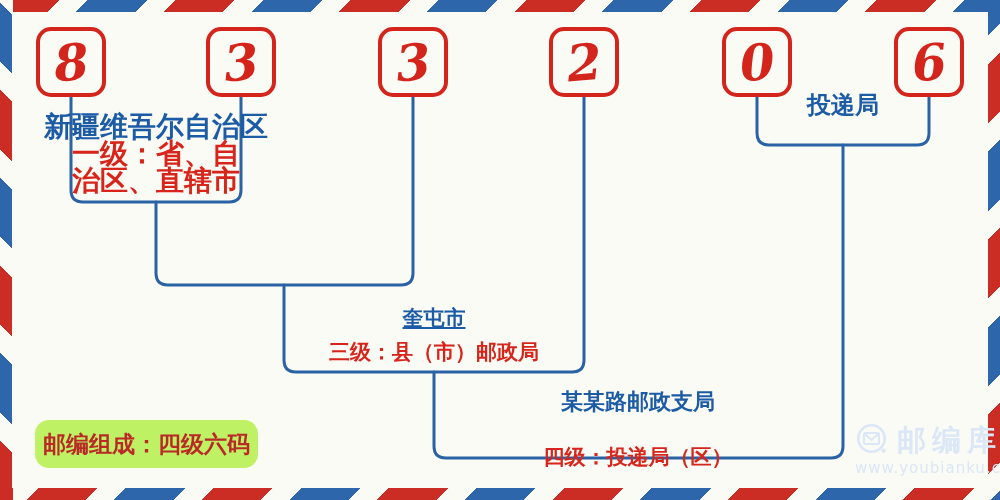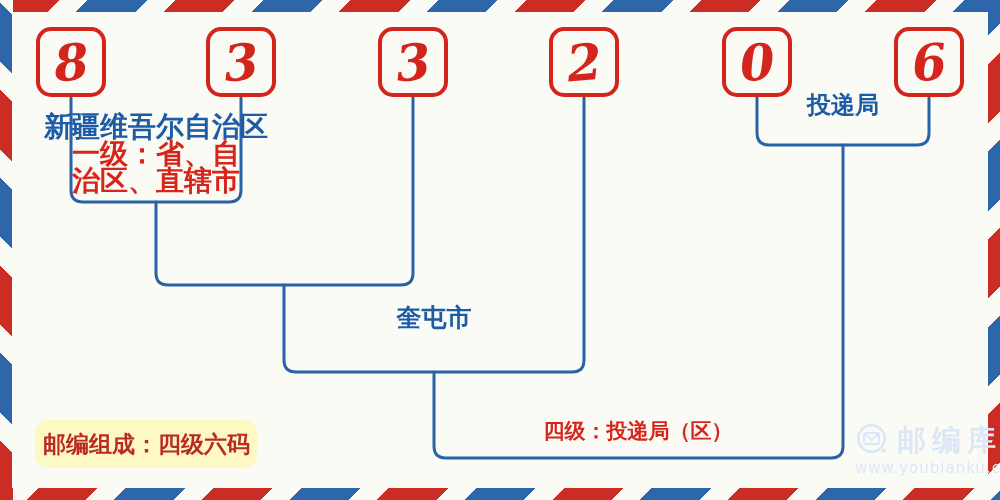--- a/index.html
+++ b/index.html
@@ -39,7 +39,7 @@
   .lv1{left:156px;top:113px;font-size:28px;line-height:27px;}
   .lv2{left:285px;top:227px;font-size:21px;line-height:28px;}
   .lv3{left:434px;top:303px;}
-  .lv3 .name{font-size:25px;line-height:30px;}
+  .lv3 .name{font-size:21px;line-height:30px;text-decoration:underline;}
   .lv3 .desc{font-size:21px;margin-top:5px;}
   .lv4{left:638px;top:389px;}
   .lv4 .name{font-size:22px;line-height:26px;}

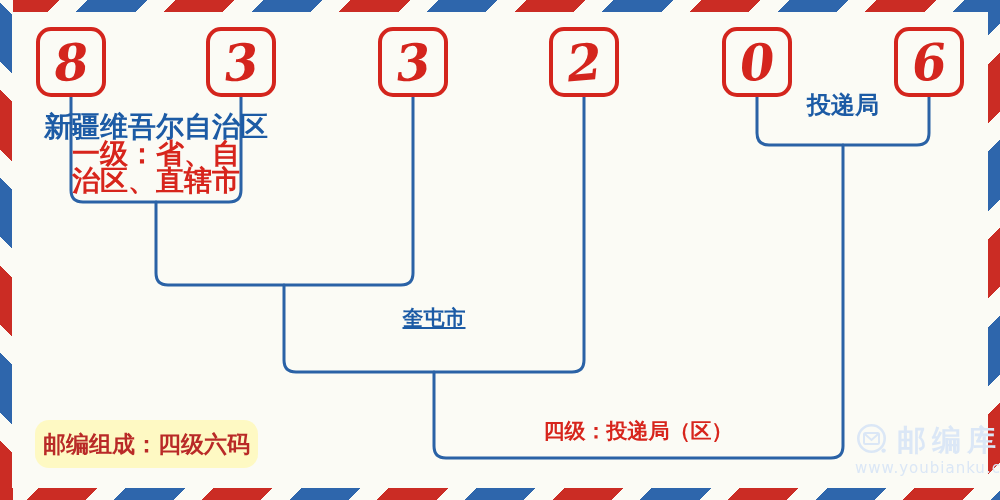--- a/index.html
+++ b/index.html
@@ -105,6 +105,7 @@
 
 <div class="lv lv3">
   <div class="name">奎屯市</div>
+  <div class="desc">三级：县（市）邮政局</div>
 </div>
 
 <div class="lv lv4">

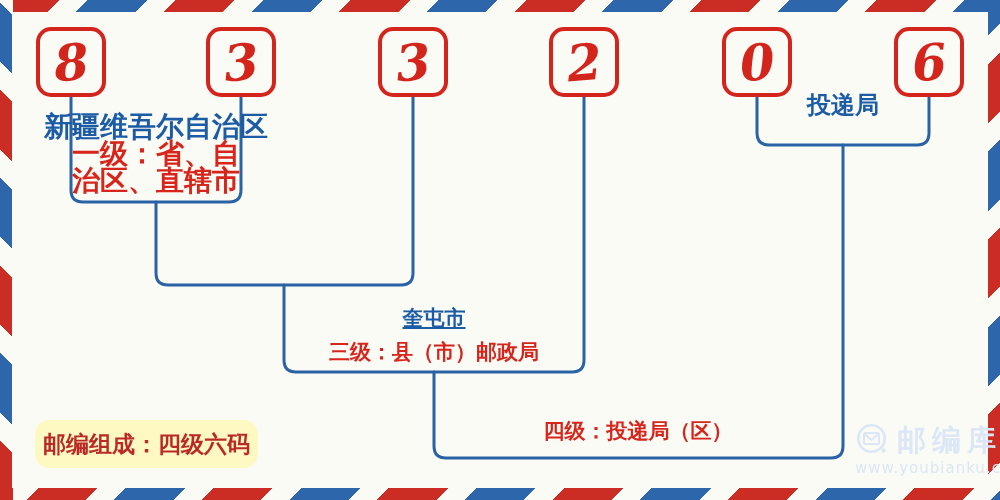--- a/index.html
+++ b/index.html
@@ -109,6 +109,7 @@
 </div>
 
 <div class="lv lv4">
+  <div class="name">某某路邮政支局</div>
   <div class="desc">四级：投递局（区）</div>
 </div>
 

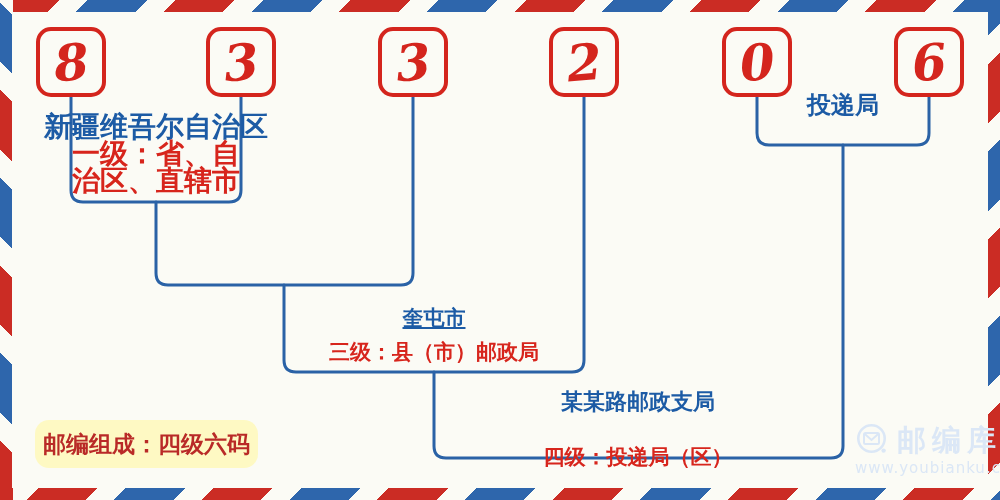--- a/index.html
+++ b/index.html
@@ -47,7 +47,7 @@
   .lv5{left:843px;top:89px;font-size:24px;}
   .badge{
     position:absolute;left:35px;top:420px;width:223px;height:48px;
-    background:#fef9c3;border-radius:14px;
+    background:#bef264;border-radius:14px;
     display:flex;align-items:center;justify-content:center;
     font-family:"DejaVu Serif","Liberation Serif",serif;
     font-weight:bold;font-size:23px;color:#b92a27;

